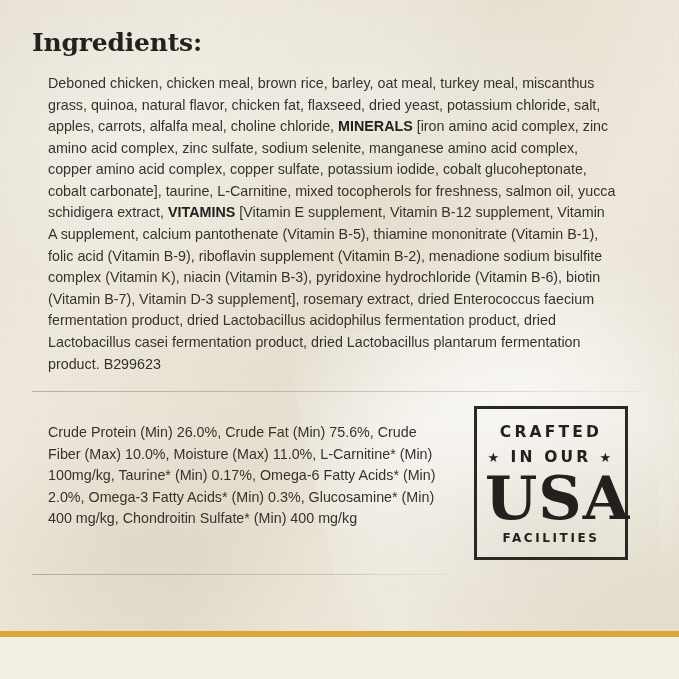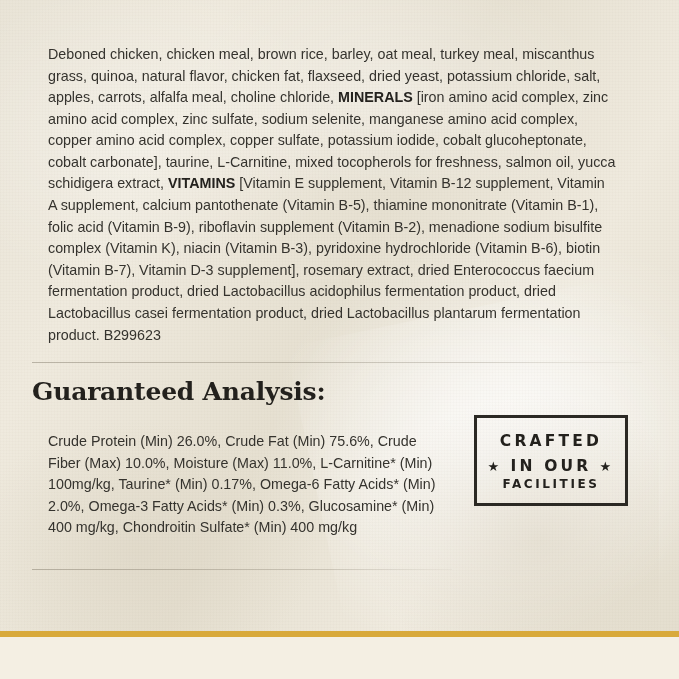--- a/index.html
+++ b/index.html
@@ -188,6 +188,7 @@
   <div class="content">
 
     <section class="block-ingredients">
+      <h2 class="section-heading">Ingredients:</h2>
       <p class="body-text">
         <span>Deboned chicken, chicken meal, brown rice, barley, oat meal, turkey meal, miscanthus grass, quinoa, natural flavor, chicken fat, flaxseed, dried yeast, potassium chloride, salt, apples, carrots, alfalfa meal, choline chloride, </span><span class="em">MINERALS</span><span> [iron amino acid complex, zinc amino acid complex, zinc sulfate, sodium selenite, manganese amino acid complex, copper amino acid complex, copper sulfate, potassium iodide, cobalt glucoheptonate, cobalt carbonate], taurine, L-Carnitine, mixed tocopherols for freshness, salmon oil, yucca schidigera extract, </span><span class="em">VITAMINS</span><span> [Vitamin E supplement, Vitamin B-12 supplement, Vitamin A supplement, calcium pantothenate (Vitamin B-5), thiamine mononitrate (Vitamin B-1), folic acid (Vitamin B-9), riboflavin supplement (Vitamin B-2), menadione sodium bisulfite complex (Vitamin K), niacin (Vitamin B-3), pyridoxine hydrochloride (Vitamin B-6), biotin (Vitamin B-7), Vitamin D-3 supplement], rosemary extract, dried Enterococcus faecium fermentation product, dried Lactobacillus acidophilus fermentation product, dried Lactobacillus casei fermentation product, dried Lactobacillus plantarum fermentation product.  B299623</span>
       </p>

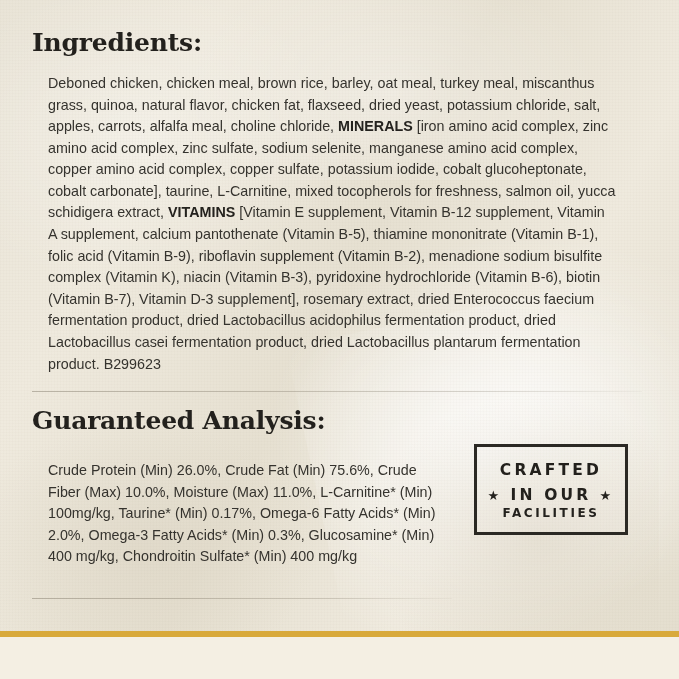--- a/index.html
+++ b/index.html
@@ -197,7 +197,6 @@
     <div class="rule"></div>
 
     <section>
-      <h2 class="section-heading">Guaranteed Analysis:</h2>
       <div class="ga-row">
         <div class="ga-text">
           <p class="body-text">Crude Protein (Min) 26.0%, Crude Fat (Min) 75.6%, Crude Fiber (Max) 10.0%, Moisture (Max) 11.0%, L-Carnitine* (Min) 100mg/kg, Taurine* (Min) 0.17%, Omega-6 Fatty Acids* (Min) 2.0%, Omega-3 Fatty Acids* (Min) 0.3%, Glucosamine* (Min) 400 mg/kg, Chondroitin Sulfate* (Min) 400 mg/kg</p>

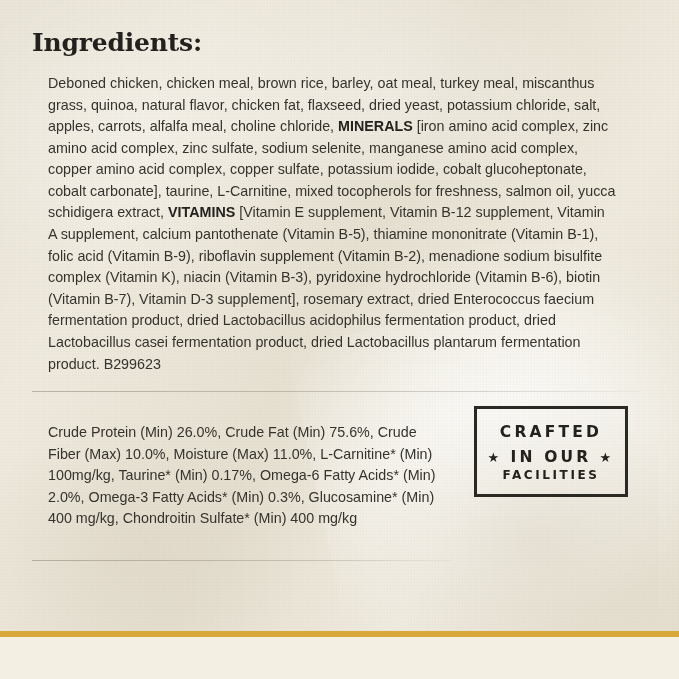--- a/index.html
+++ b/index.html
@@ -209,6 +209,7 @@
             <span>IN OUR</span>
             <span class="star">★</span>
           </div>
+          <div class="usa-big">USA</div>
           <div class="usa-line4">FACILITIES</div>
         </div>
       </div>

